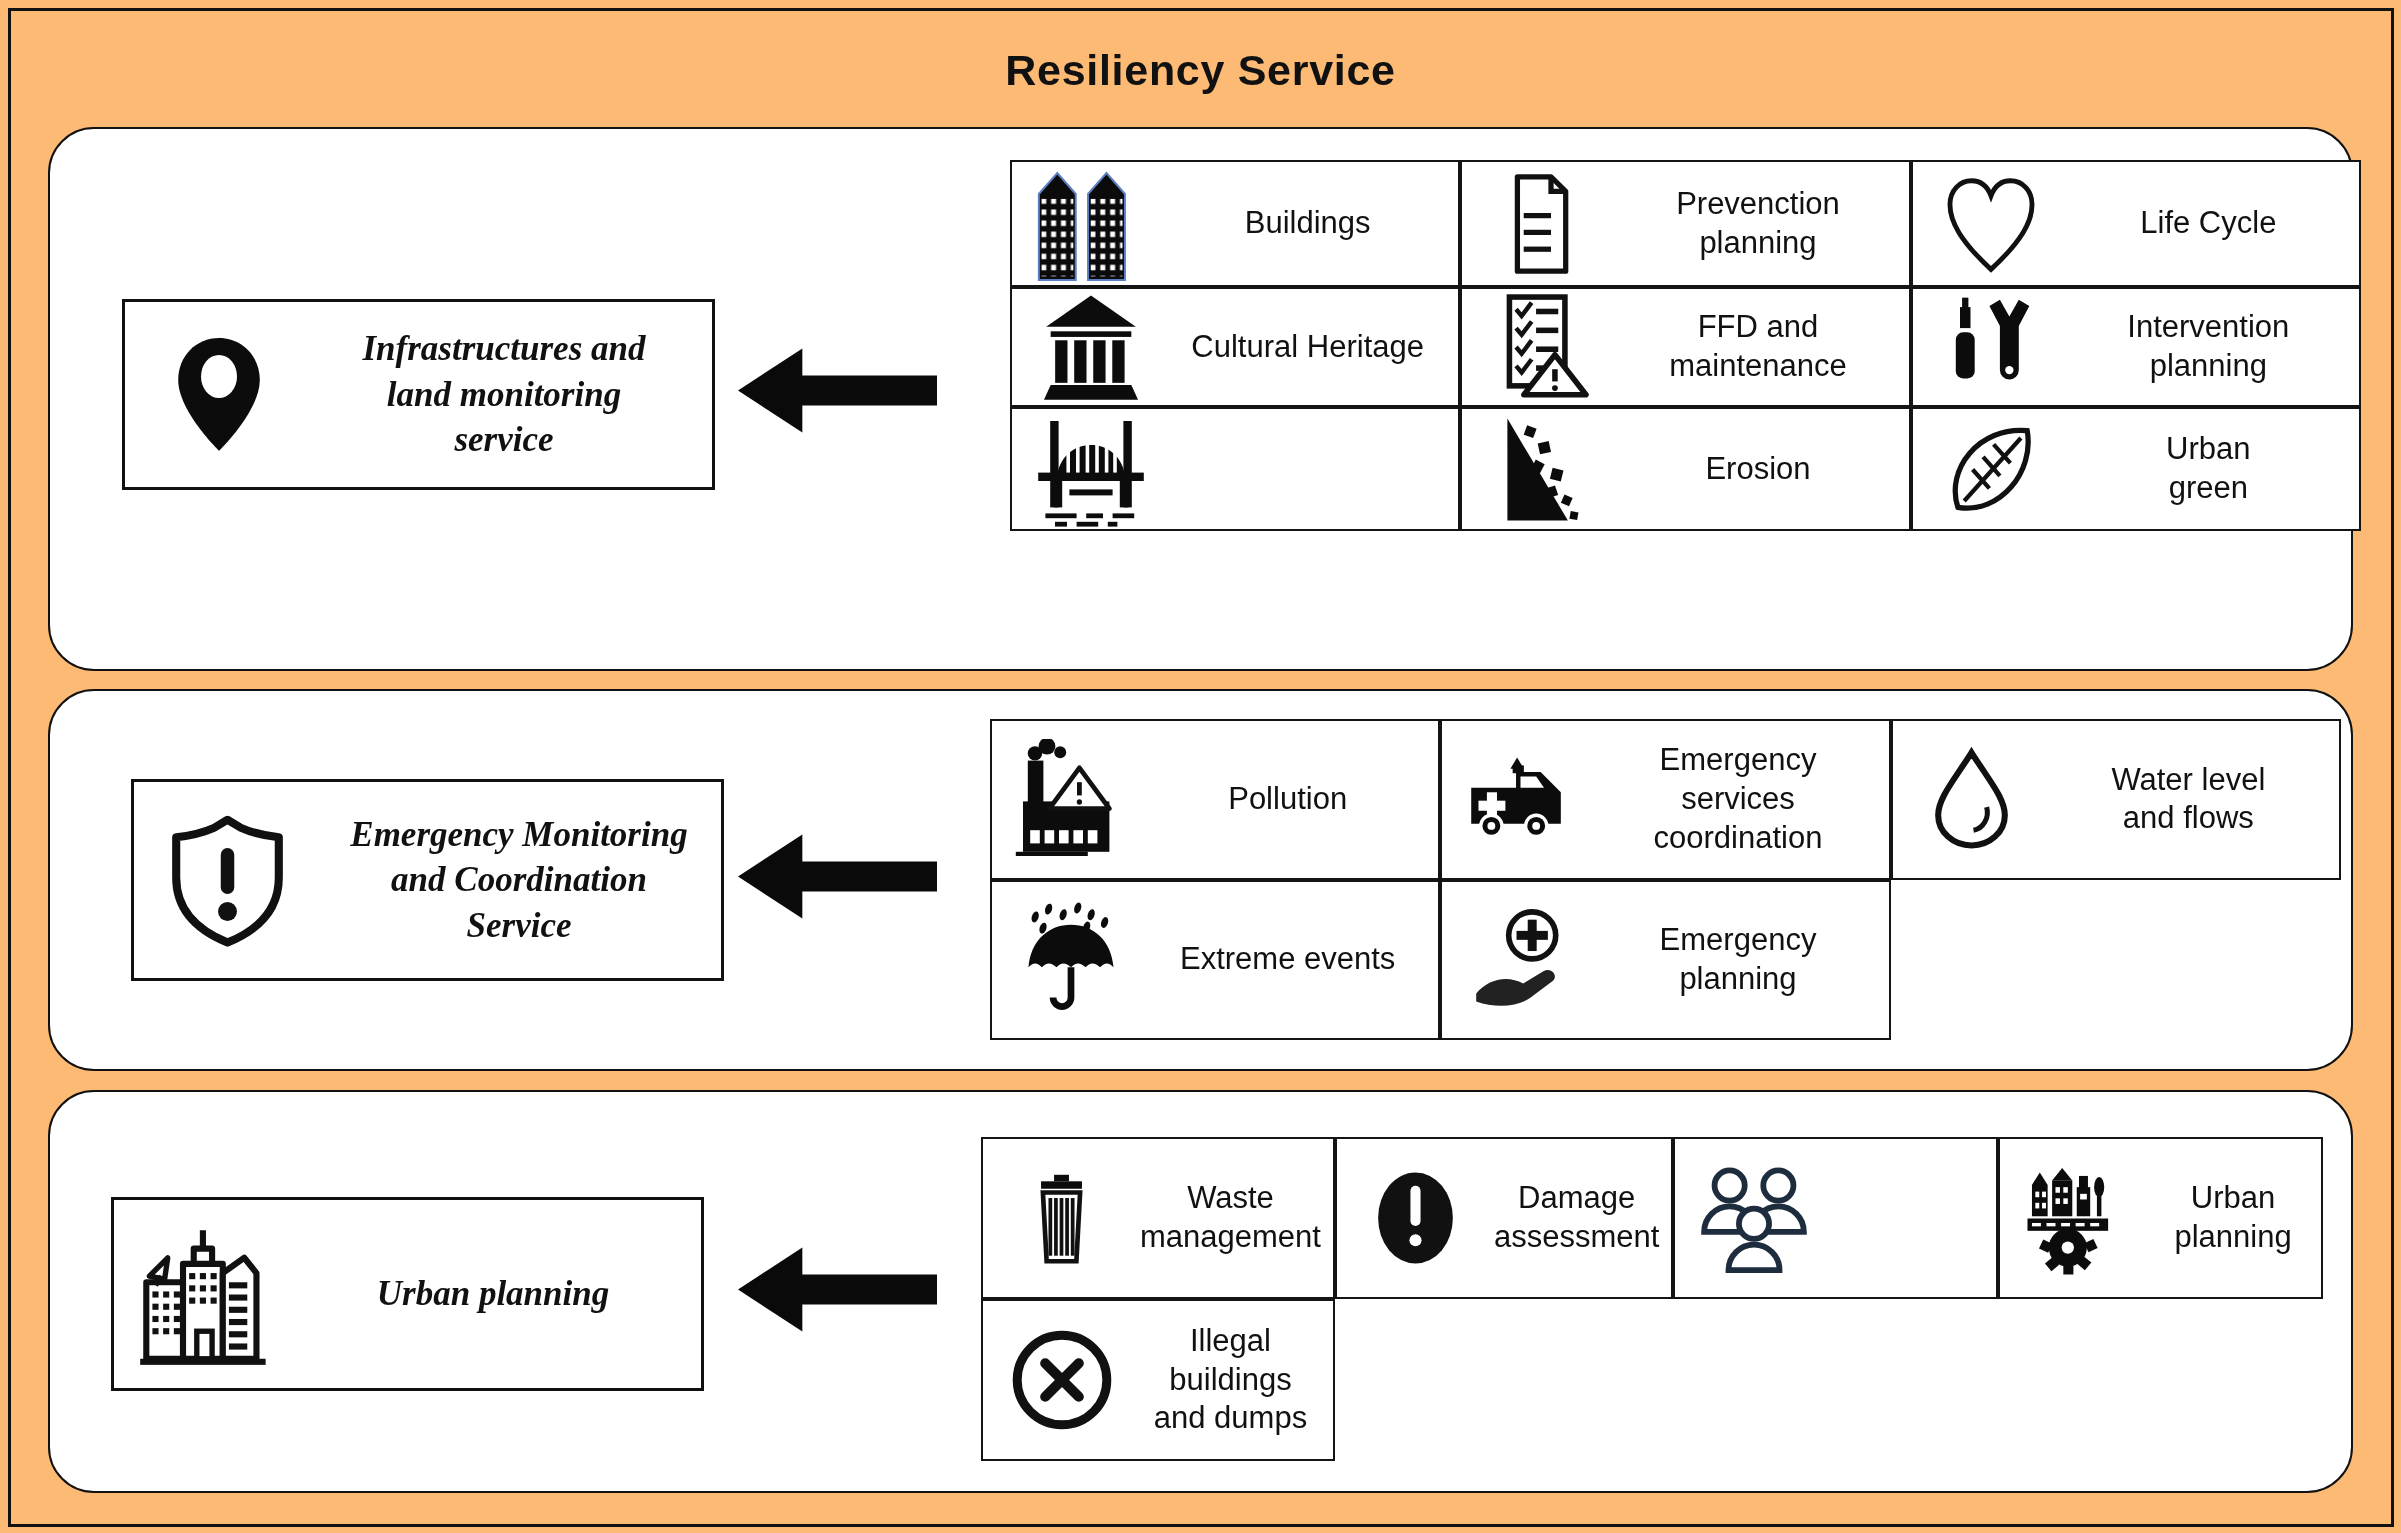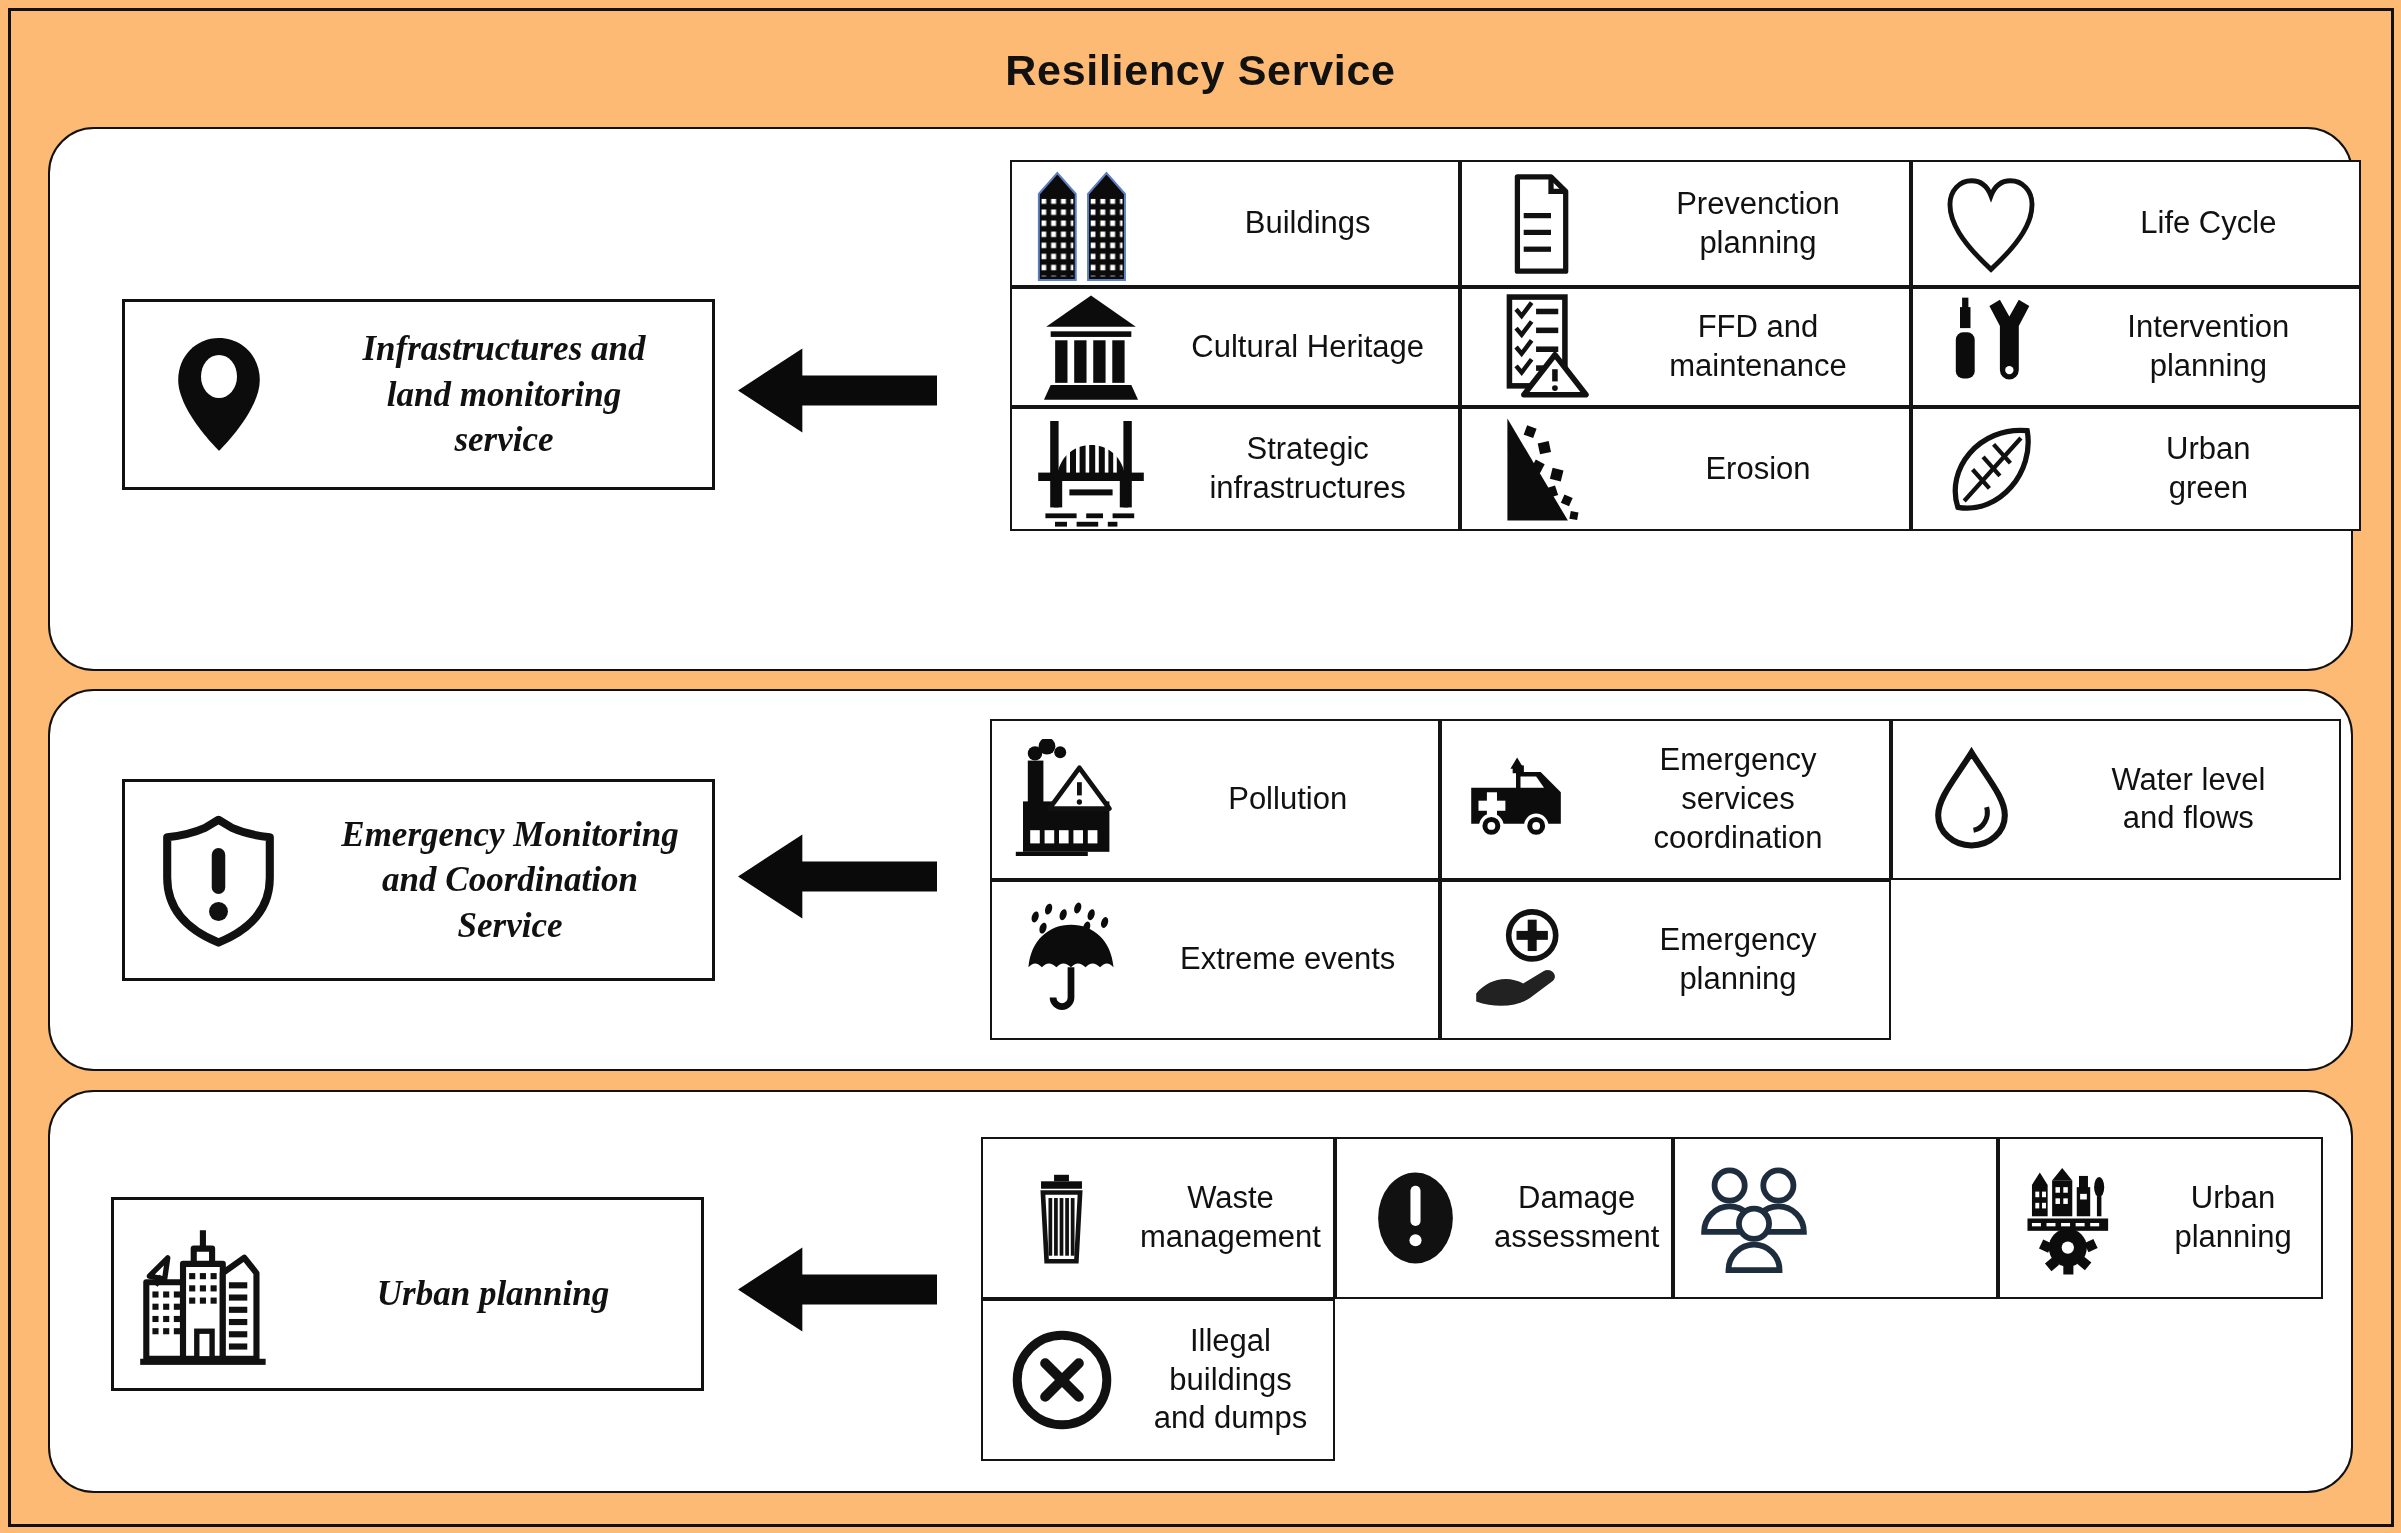--- a/index.html
+++ b/index.html
@@ -165,8 +165,6 @@
               <rect x="64" y="94" width="8" height="4" fill="#0c0c0c"></rect>
           </svg>
         </span>
-        <span class="c-label">Strategic
-infrastructures</span>
       </div>
       <div class="cell">
         <span class="c-icon">

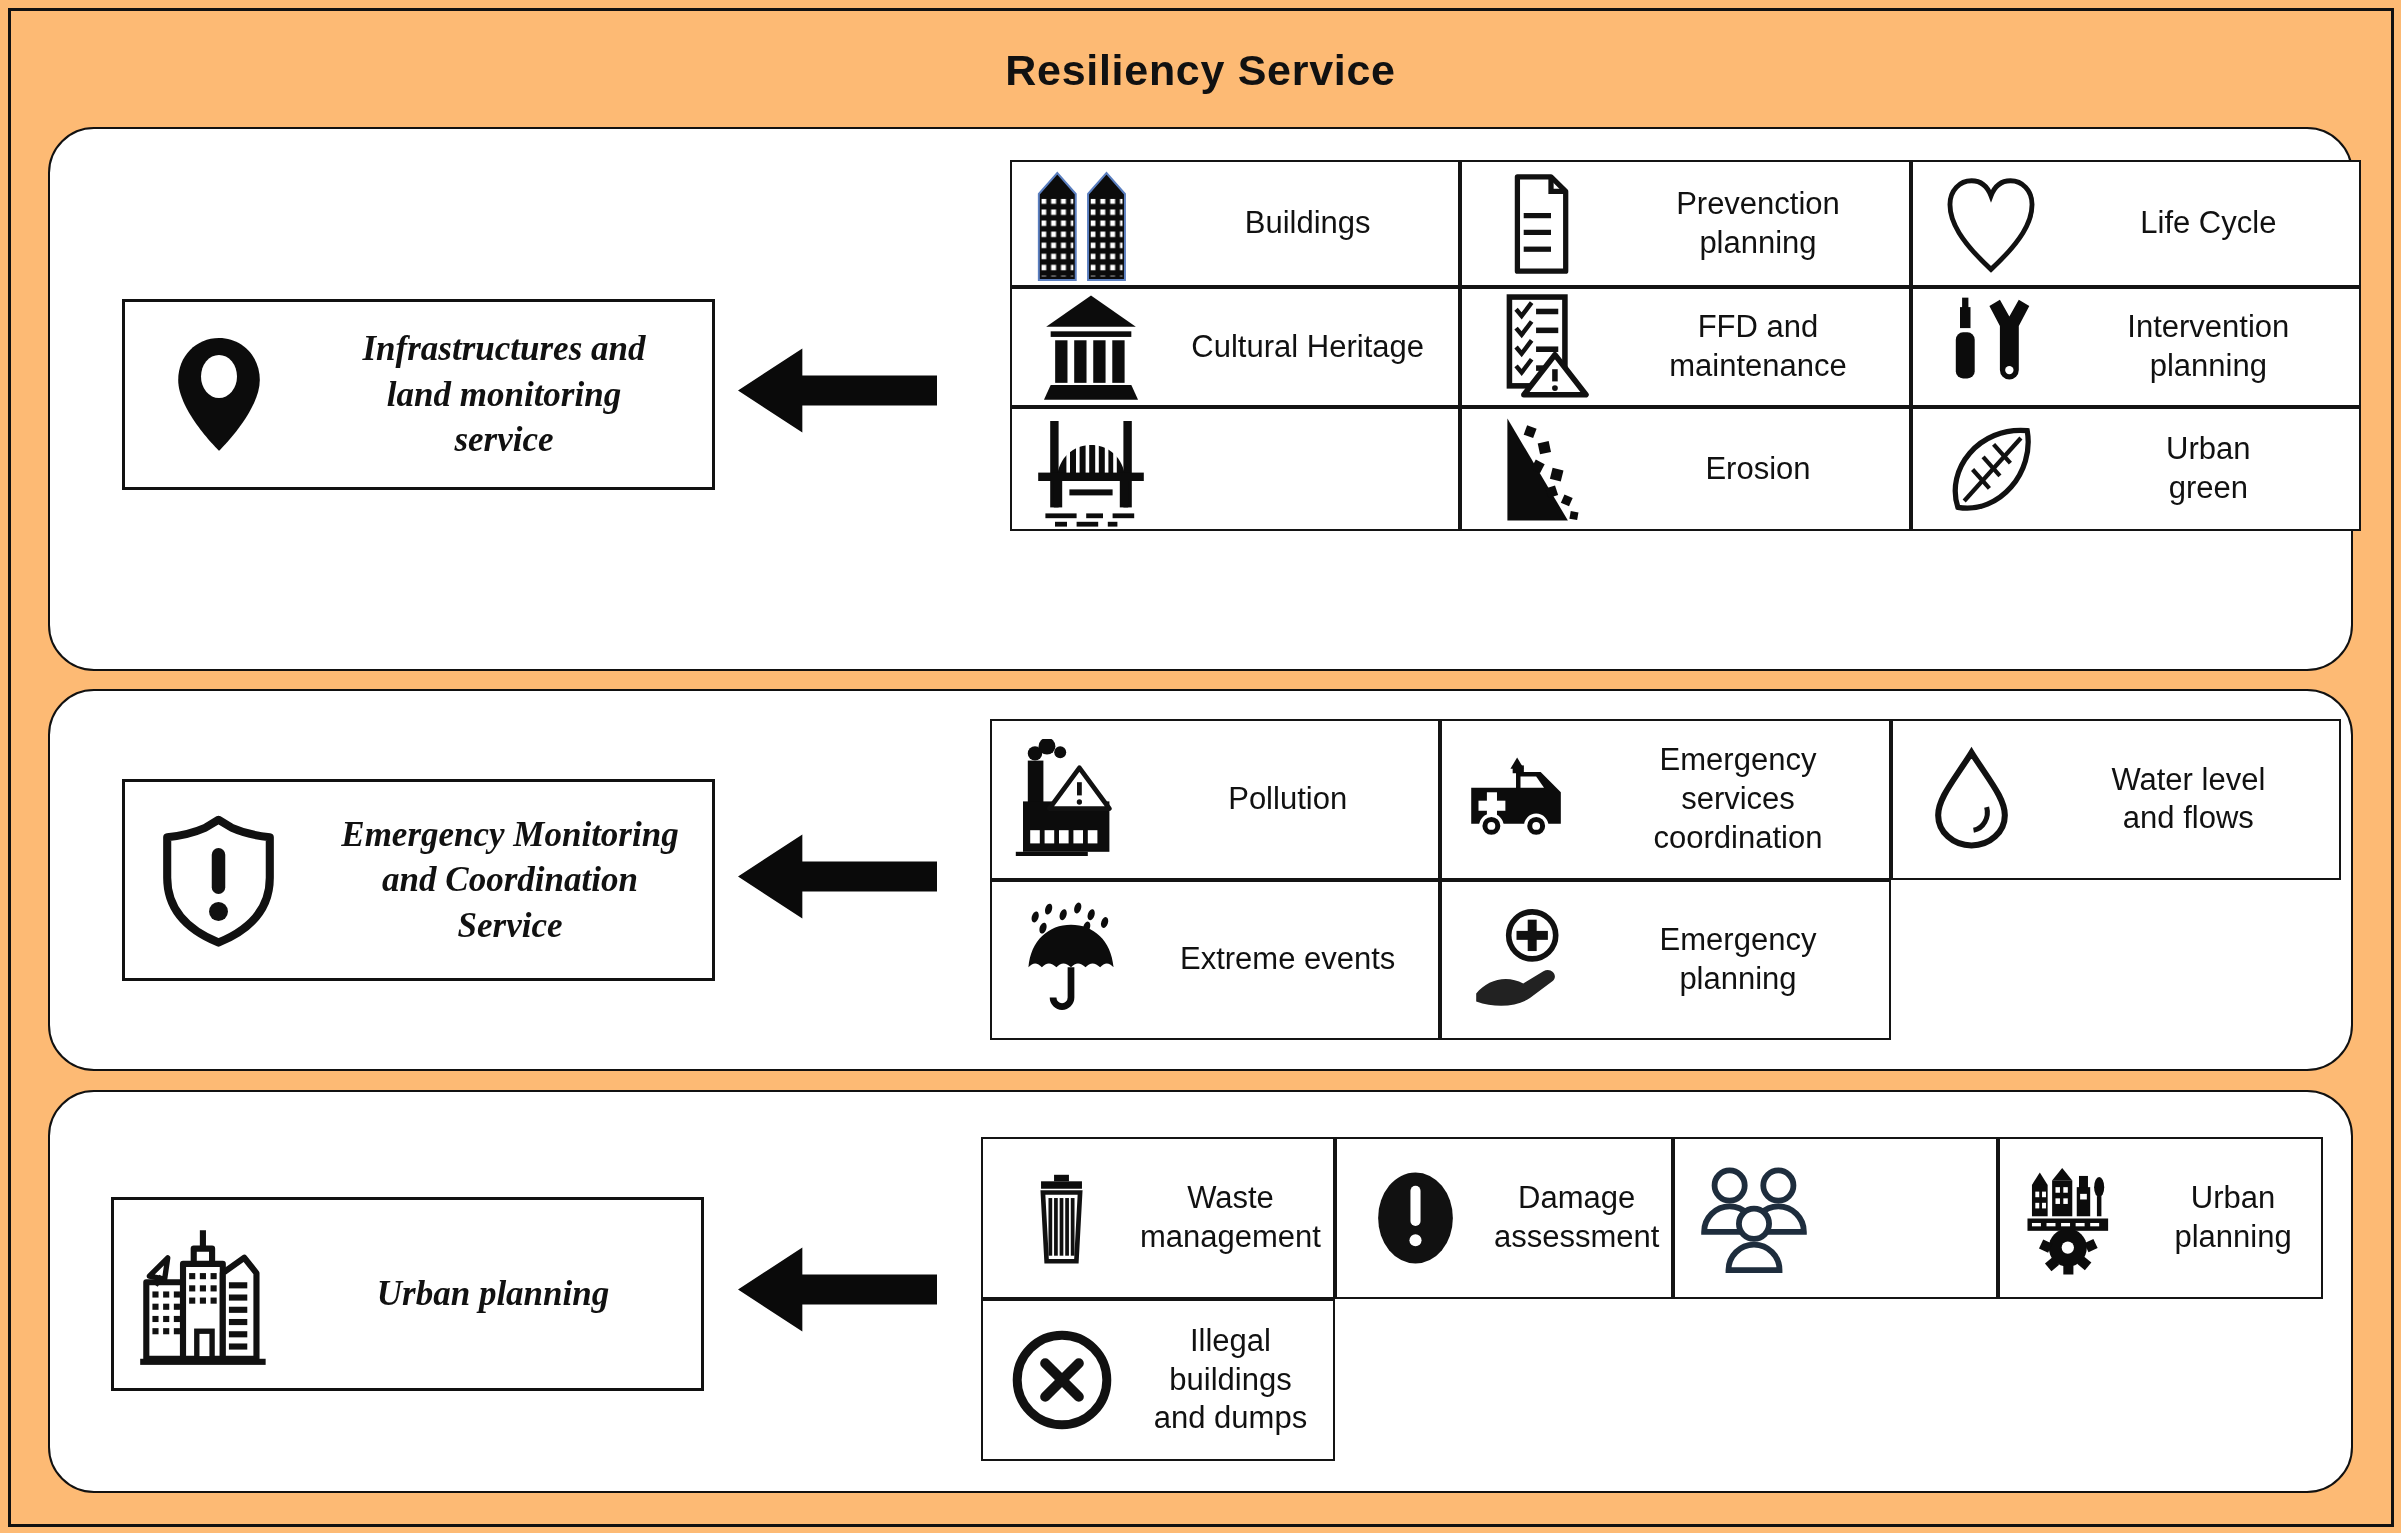--- a/index.html
+++ b/index.html
@@ -200,7 +200,7 @@
   </div>
 
   <div class="section" id="s2">
-    <div class="labelbox" style="left:72px;top:88px;width:587px;height:196px;gap:12px;">
+    <div class="labelbox" style="left:81px;top:88px;width:587px;height:196px;gap:12px;">
       <span class="lb-icon">
         <svg width="135" height="149" viewBox="0 0 100 100">
           <path d="M50 5 L60 11 C69 15 79 17 88 18 L88 48 C88 72 72 87 50 96 C28 87 12 72 12 48 L12 18 C21 17 31 15 40 11 Z" fill="#fff" stroke="#111" stroke-width="6" stroke-linejoin="round"></path>

